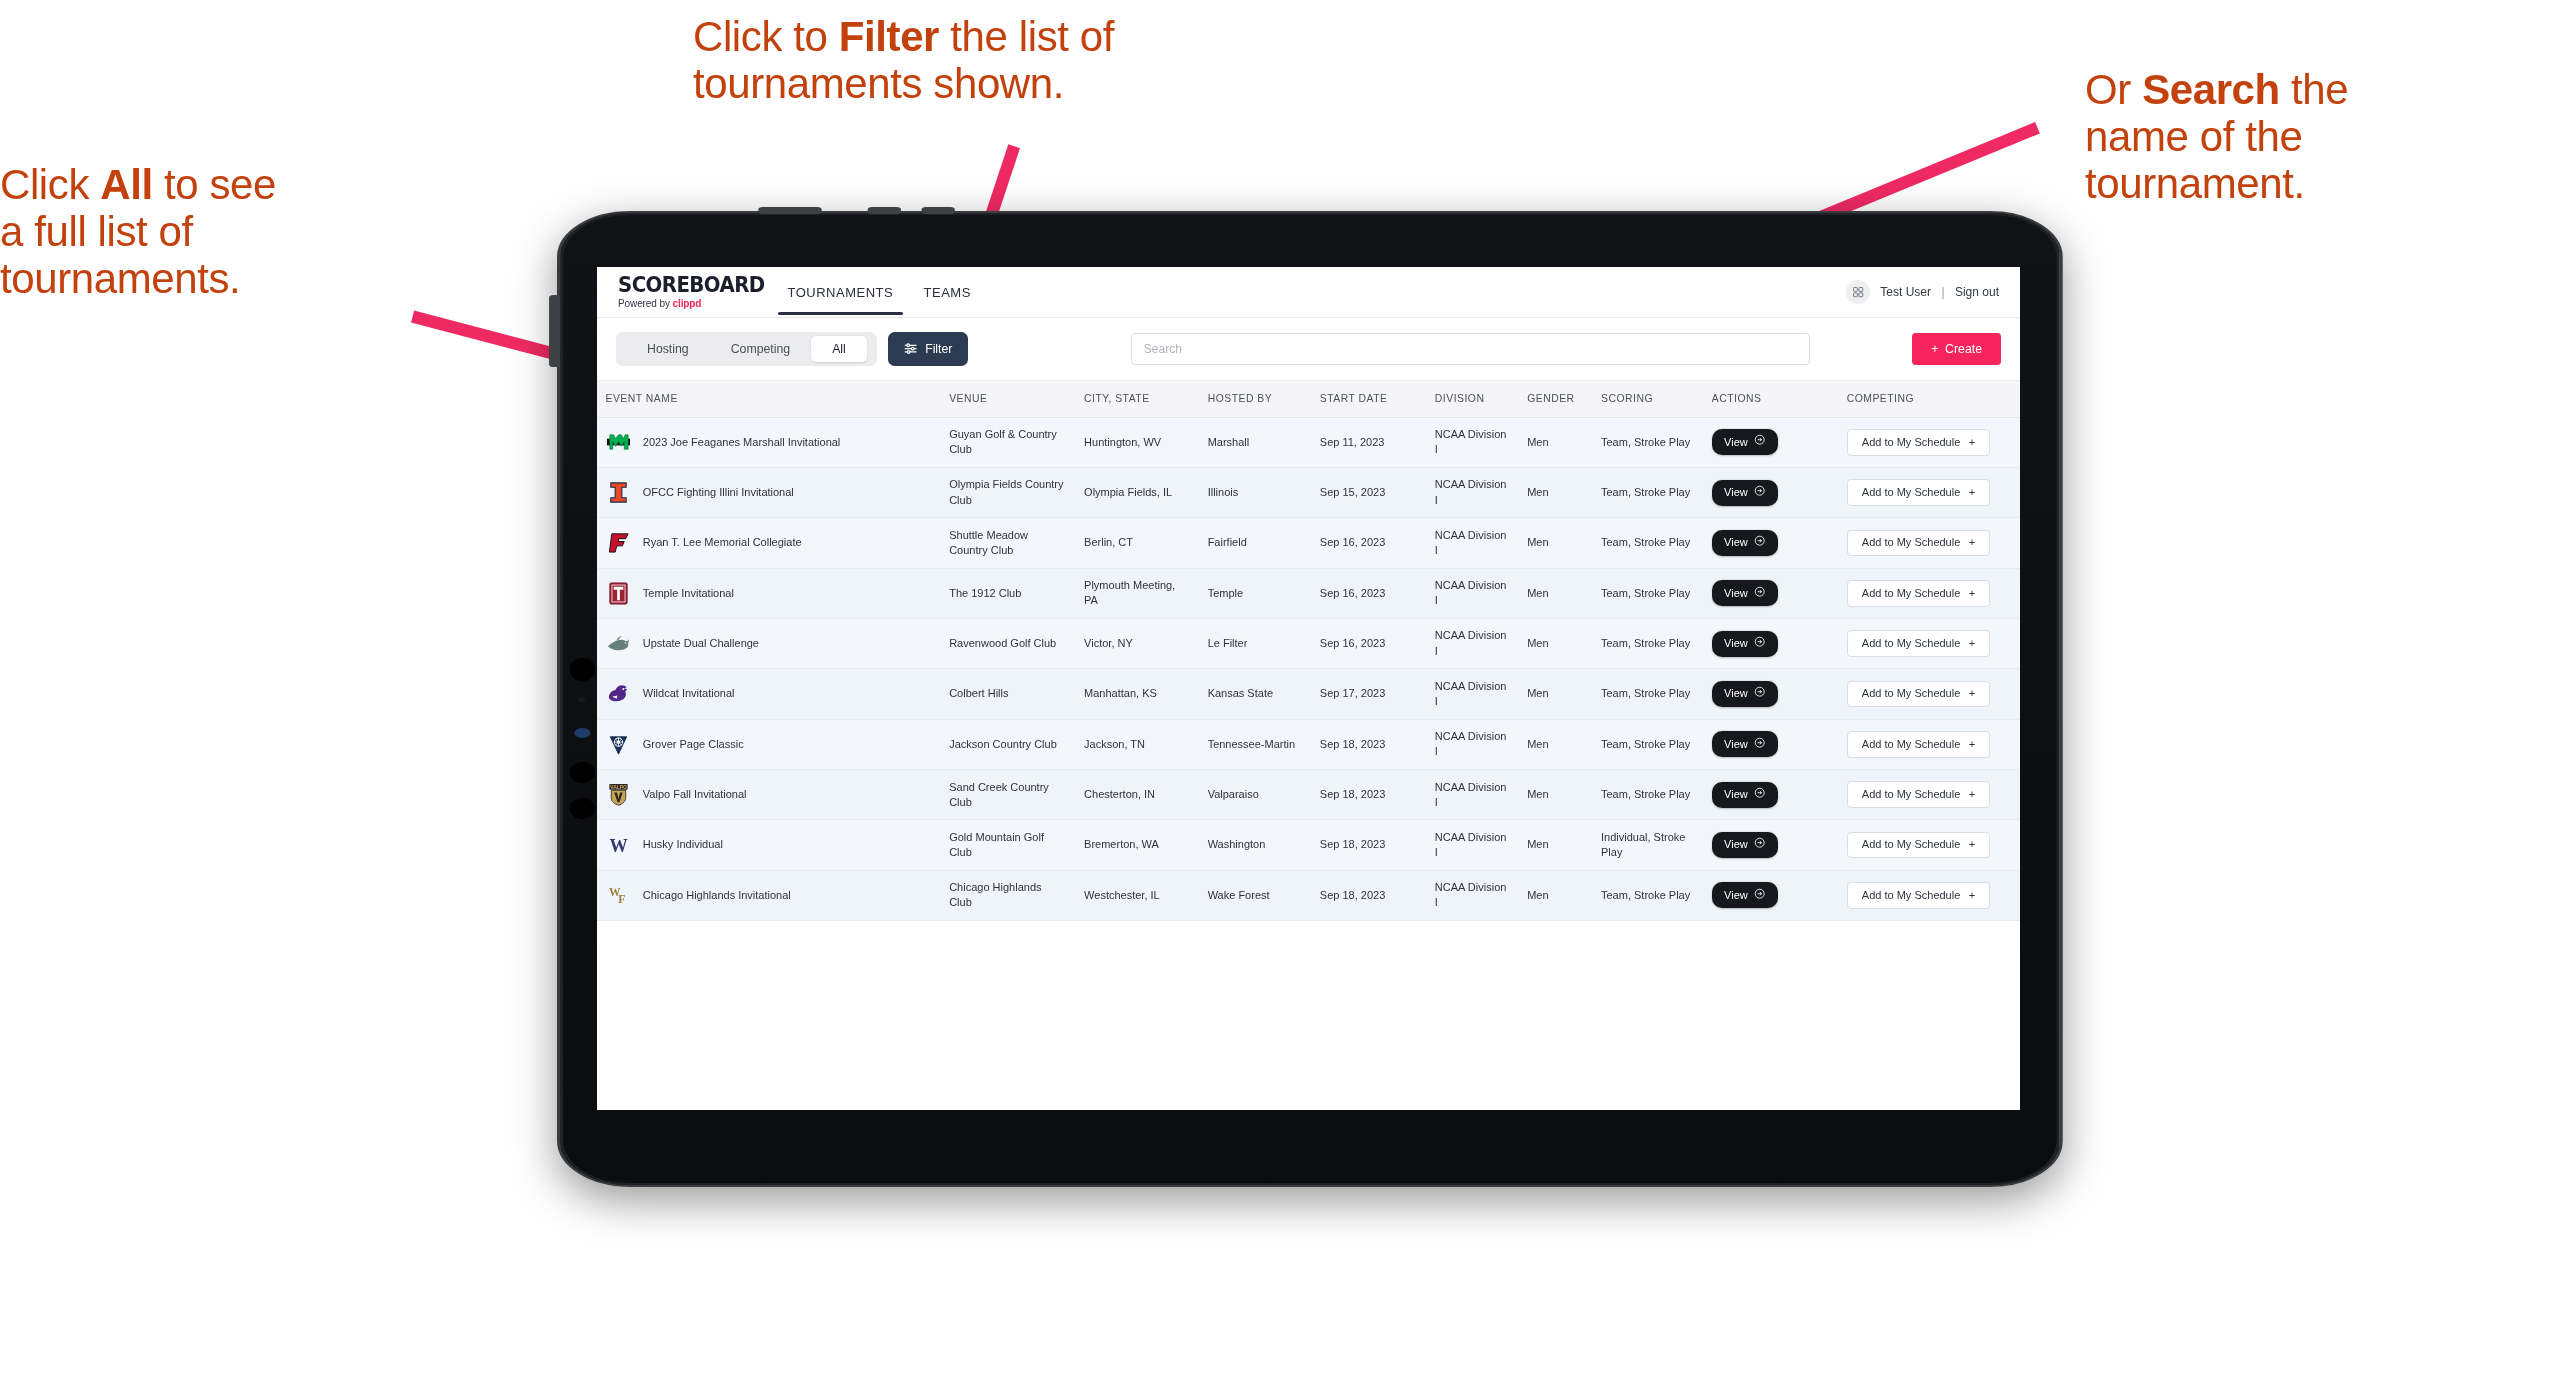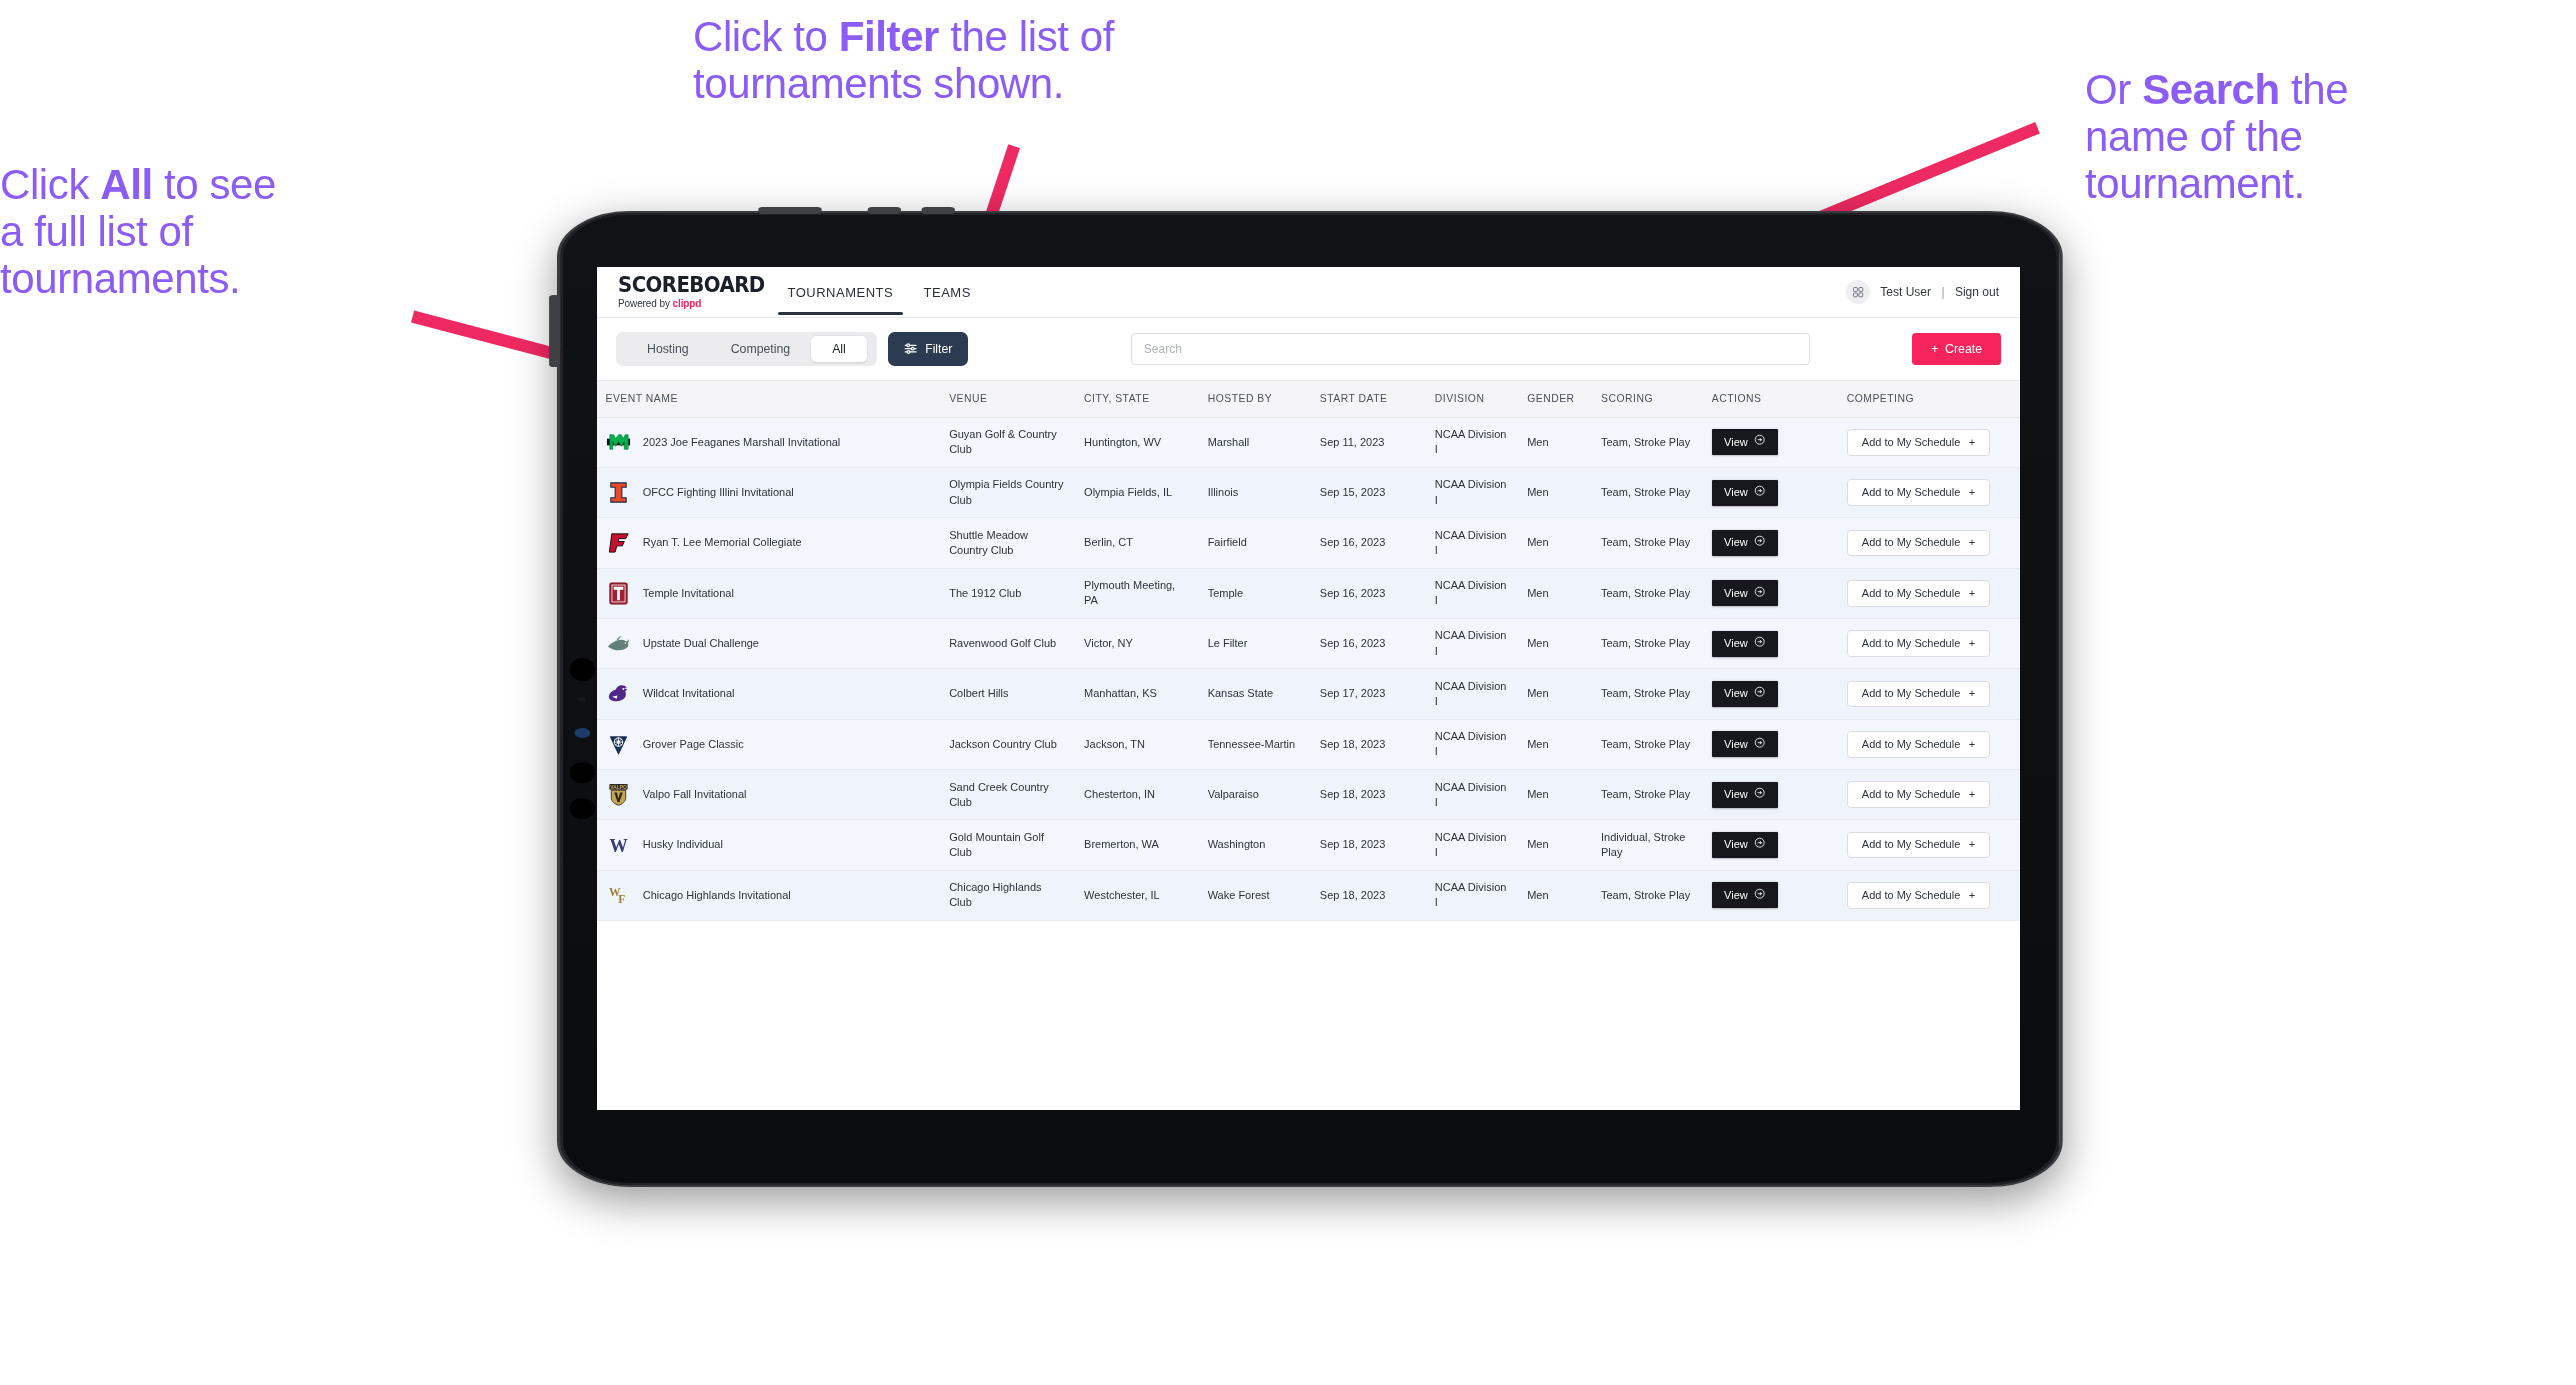--- a/index.html
+++ b/index.html
@@ -14,7 +14,7 @@
   
   .annot {
     position: absolute;
-    color: #8b5cf6;
+    color: #c2410c;
     font-family: "Liberation Sans", sans-serif;
     font-size: 42px;
     line-height: 1.12;

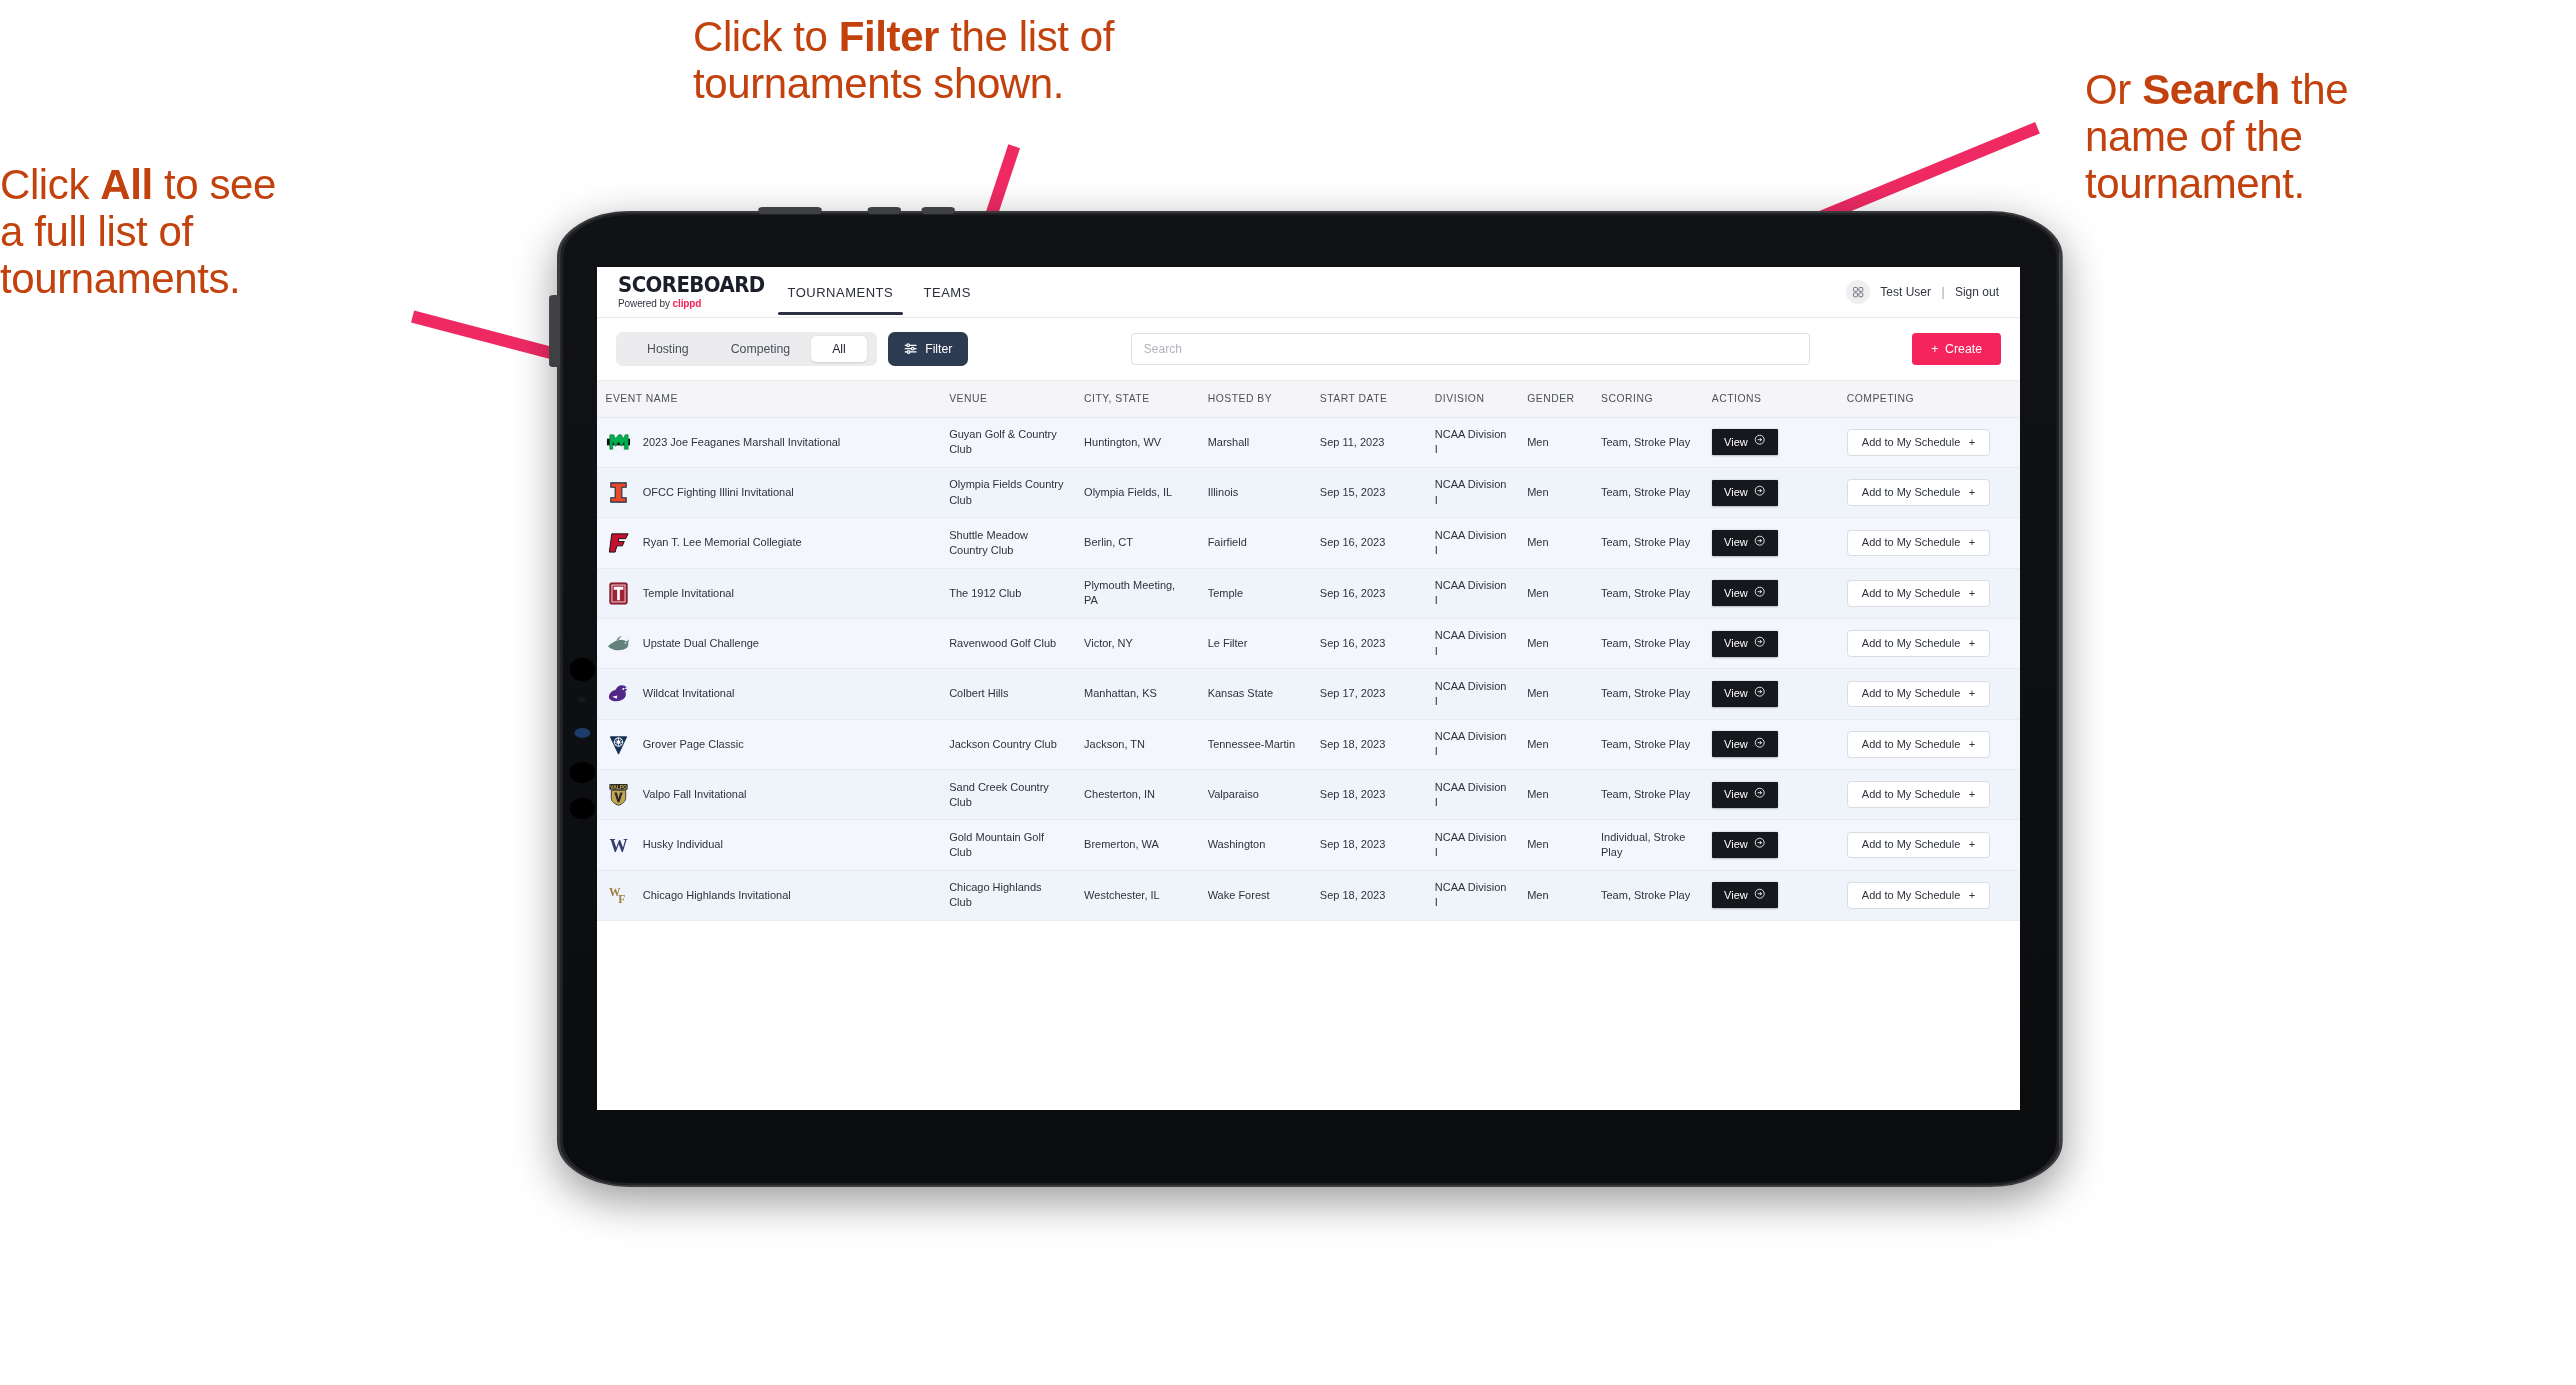--- a/index.html
+++ b/index.html
@@ -167,7 +167,7 @@
 
   .btn-view {
     display:inline-flex; align-items:center; justify-content:center; gap: 6.6px;
-    background:#16181d; color:#fff; border-radius: 1px;
+    background:#16181d; color:#fff; border-radius: 10px;
     height: 26px; padding: 0 12.3px; font-size: 11px;
     box-shadow: 0 0.9px 1.9px rgba(0,0,0,0.25);
   }

